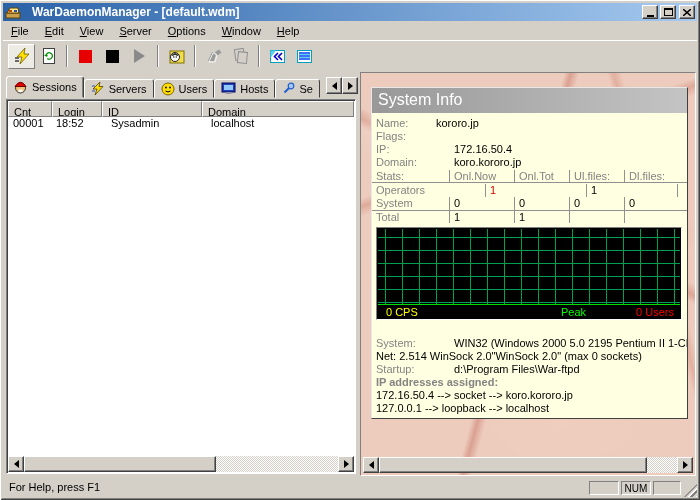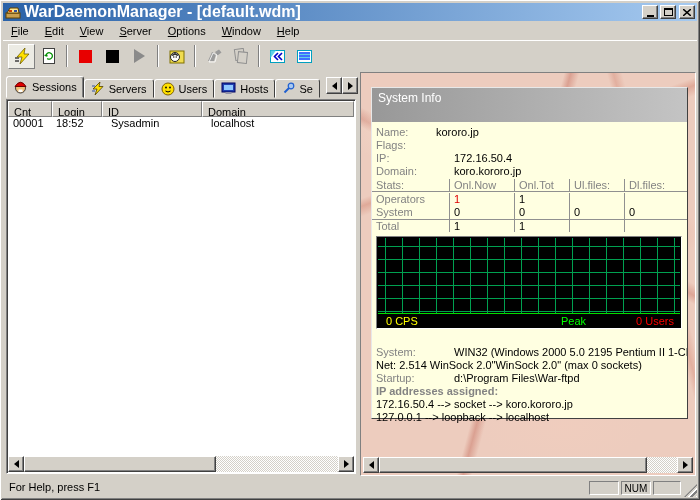--- a/index.html
+++ b/index.html
@@ -12,7 +12,7 @@
   .titlebar{position:absolute;left:3px;top:3px;right:3px;height:18px;
     background:linear-gradient(to right,#2a62a8,#a6caf0);display:flex;align-items:center;padding:0 2px;}
   .app-icon{width:16px;height:14px;margin-right:3px;flex:none;}
-  .title-text{color:#fff;font-weight:bold;font-size:16px;white-space:nowrap;flex:1;}
+  .title-text{color:#fff;font-weight:bold;font-size:12px;white-space:nowrap;flex:1;margin-left:8px;}
   .win-btn{width:16px;height:14px;background:#d4d0c8;border:1px solid;border-color:#fff #404040 #404040 #fff;
     box-shadow:inset -1px -1px 0 #808080;display:flex;align-items:center;justify-content:center;margin-left:2px;padding:0;}
   .g-min{width:7px;height:2px;background:#000;margin-top:7px;}

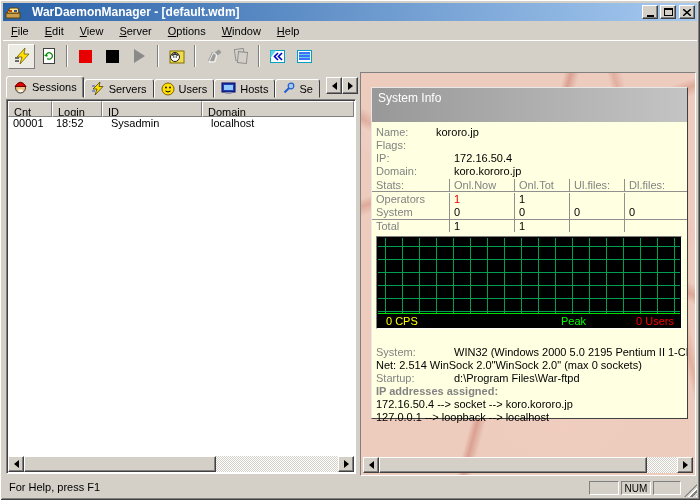--- a/index.html
+++ b/index.html
@@ -68,8 +68,8 @@
       linear-gradient(75deg, rgba(0,0,0,0) 80%, rgba(205,122,102,.35) 81.5%, rgba(0,0,0,0) 83.5%);}
   .sysinfo{position:absolute;left:10px;top:14px;width:317px;height:332px;
     border:1px solid;border-color:#e8e8e8 #404040 #404040 #e8e8e8;background:#ffffe1;}
-  .si-header{height:34px;background:linear-gradient(to right,#989898,#c4c4c4);color:#fff;
-    padding:3px 0 0 6px;font-size:12px;}
+  .si-header{height:25px;background:linear-gradient(to right,#989898,#c4c4c4);color:#fff;
+    padding:3px 0 0 6px;font-size:16px;}
   .si-body{position:relative;height:311px;font-size:11px;overflow:hidden;}
   .lbl{color:#838383;}
   .val{color:#000;}

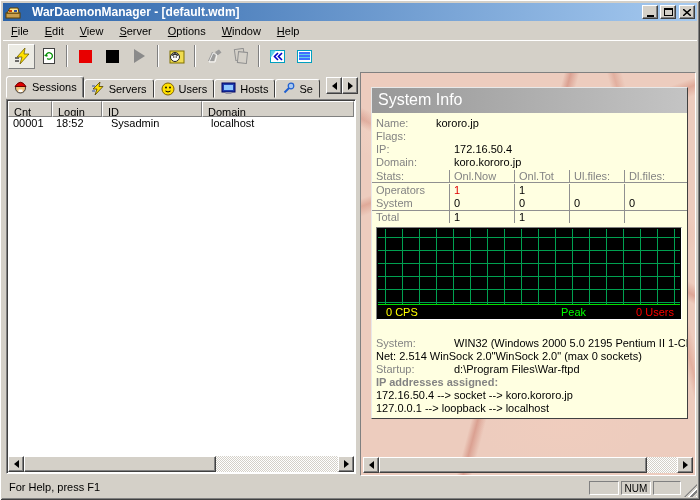--- a/index.html
+++ b/index.html
@@ -315,7 +315,7 @@
           <span class="lbl">Ul.files:</span>
           <span class="lbl">Dl.files:</span>
         </div>
-        <div class="stat-row" style="top:71px;">
+        <div class="stat-row" style="top:71px;gap:36px;">
           <span class="lbl">Operators</span>
           <span class="val red">1</span>
           <span class="val">1</span>

